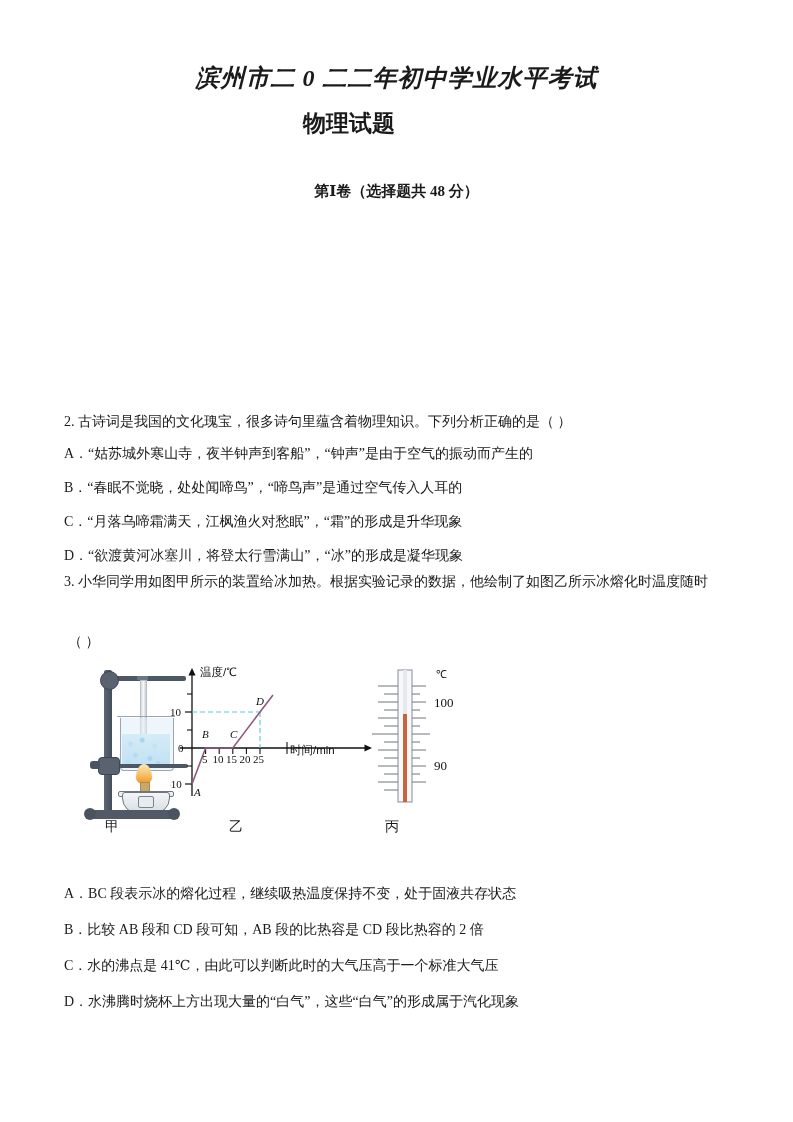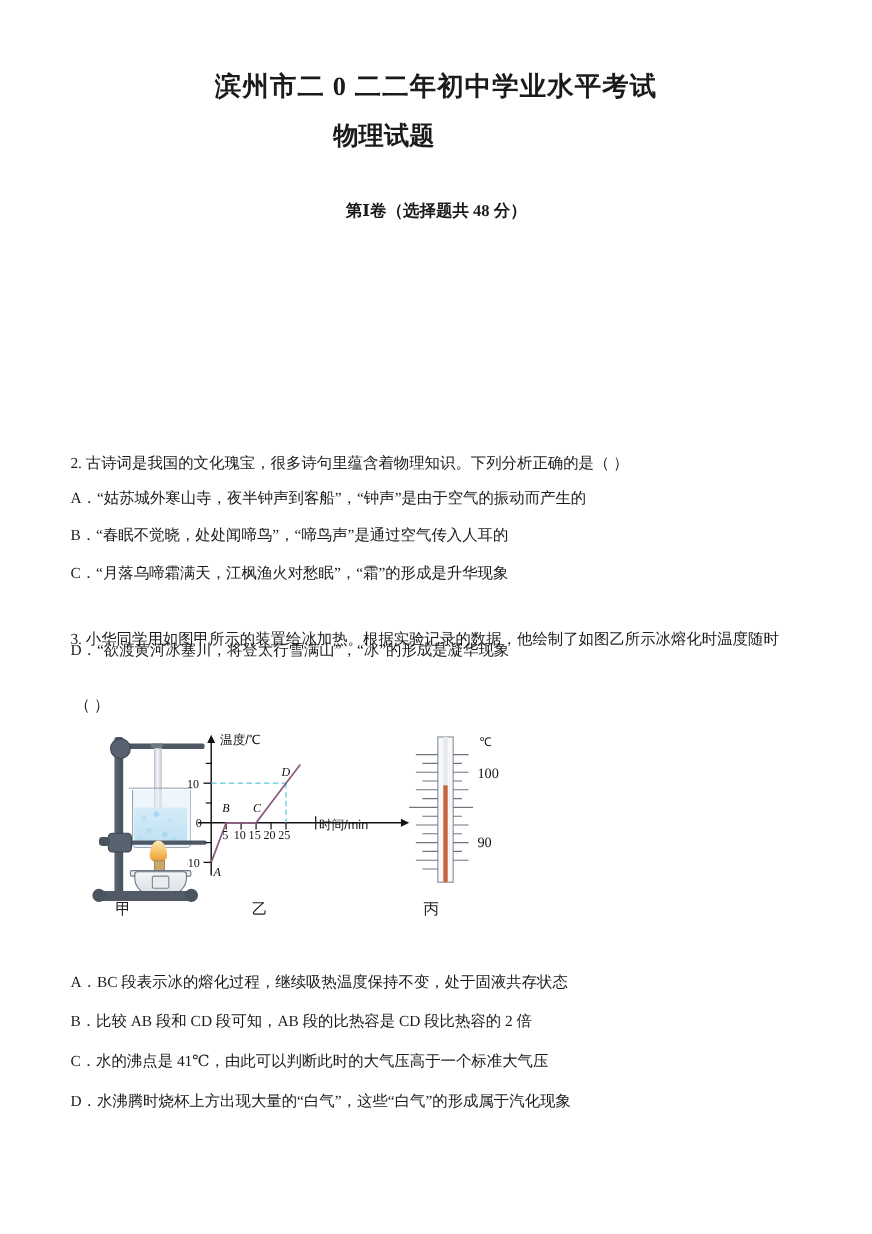--- a/index.html
+++ b/index.html
@@ -19,6 +19,7 @@
     position:absolute;left:0;top:62px;width:793px;
     text-align:center;font-size:24px;font-weight:bold;
     letter-spacing:1px;
+    font-style:italic;
   }
   .title-sub{
     position:absolute;left:0;top:108px;width:698px;

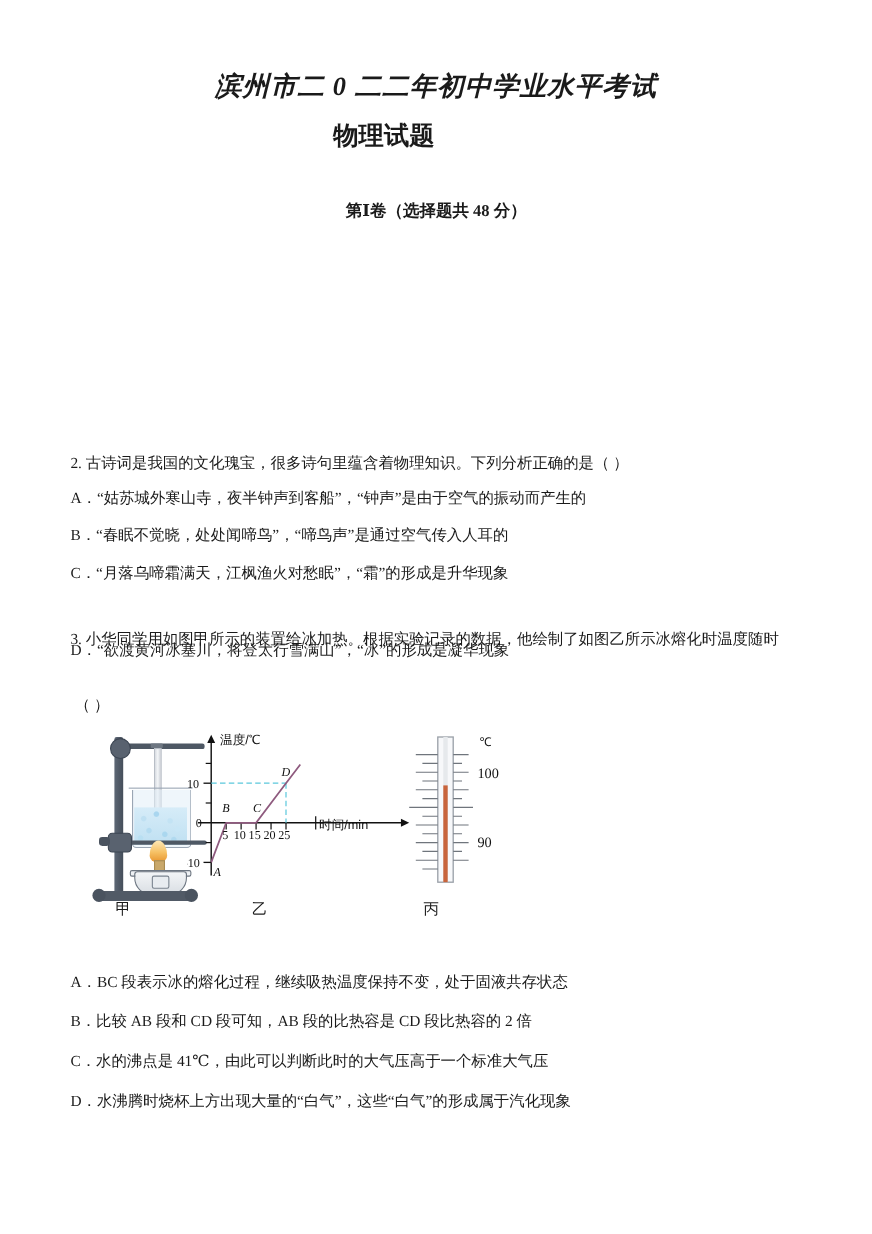--- a/index.html
+++ b/index.html
@@ -58,7 +58,7 @@
   #q2-a{top:32px;}
   #q2-b{top:66px;}
   #q2-c{top:100px;}
-  #q2-d{top:134px;margin-top:36px;}
+  #q2-d{top:134px;}
 
   #q3{left:64px;top:570px;width:672px;}
   #q3 .line{display:block;}

